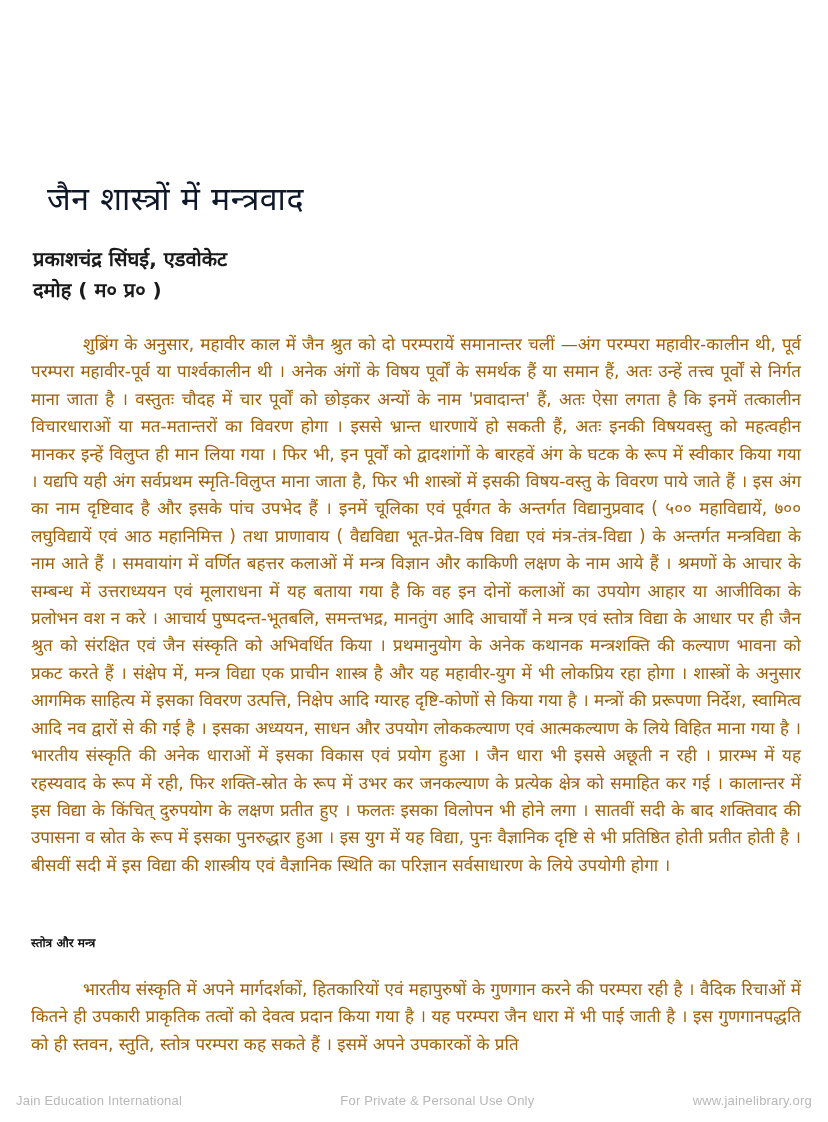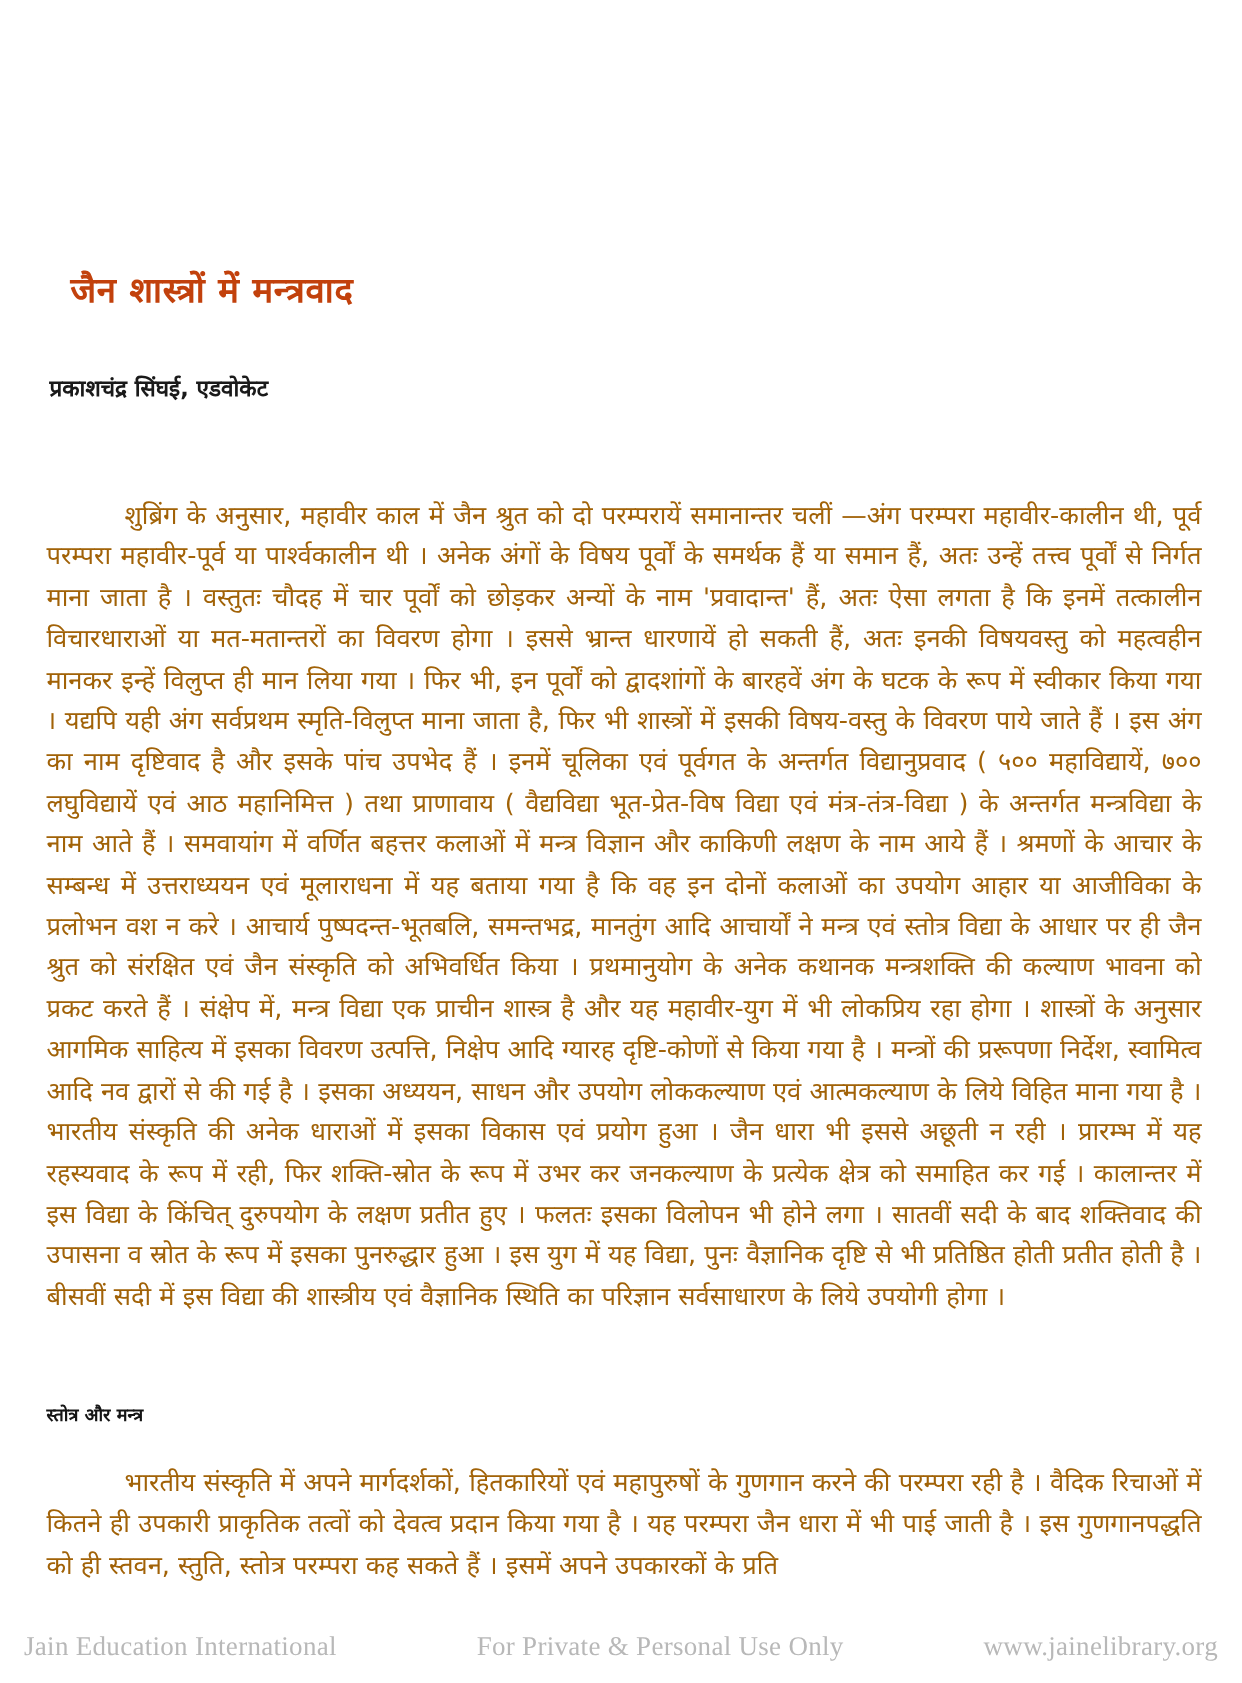--- a/index.html
+++ b/index.html
@@ -22,10 +22,10 @@
     left: 47px;
     top: 176px;
     margin: 0;
-    font-size: 23px;
-    font-weight: bold;
+    font-size: 32px;
+    font-weight: normal;
     letter-spacing: 0.5px;
-    color: #c2410c;
+    color: #0f172a;
   }
   .author-block {
     position: absolute;

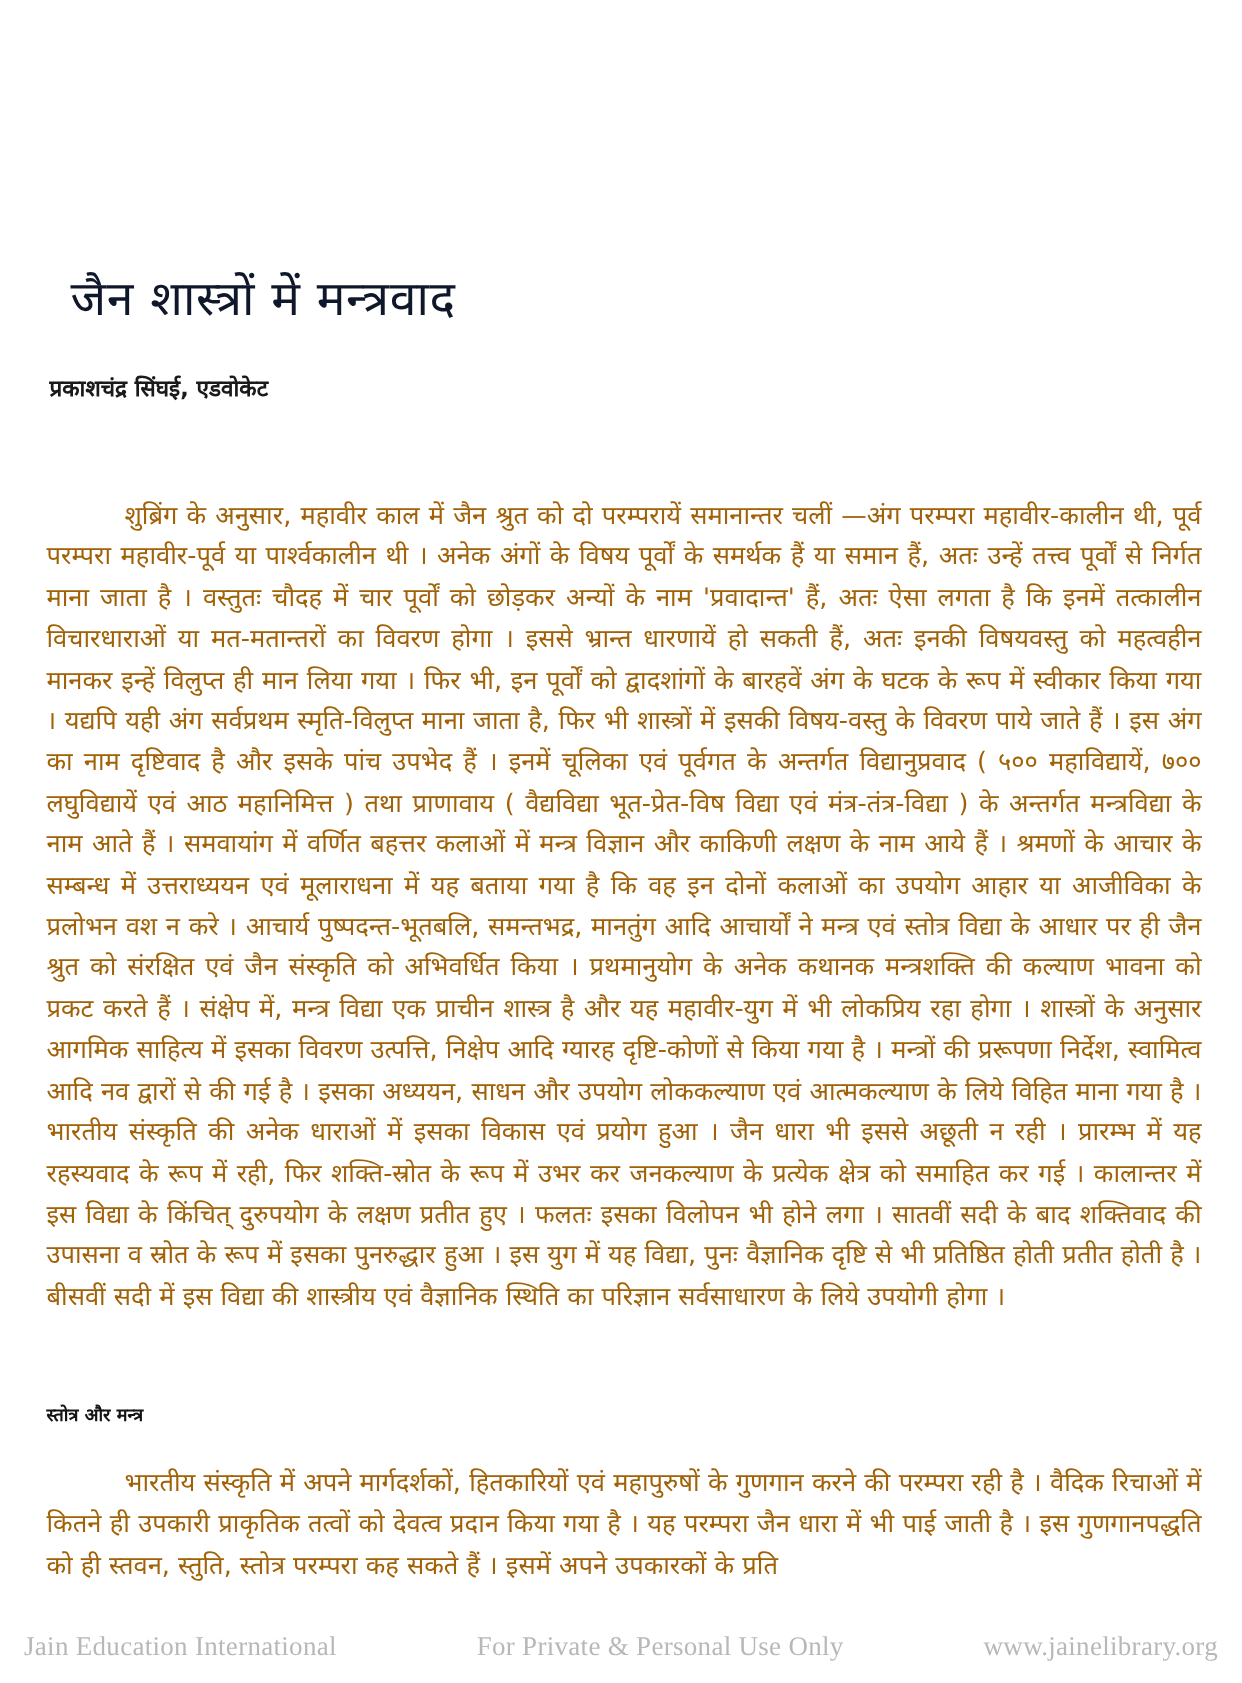--- a/index.html
+++ b/index.html
@@ -31,7 +31,7 @@
     position: absolute;
     left: 33px;
     top: 244px;
-    font-size: 15px;
+    font-size: 20px;
     font-weight: bold;
     line-height: 31px;
     color: #1a1a1a;

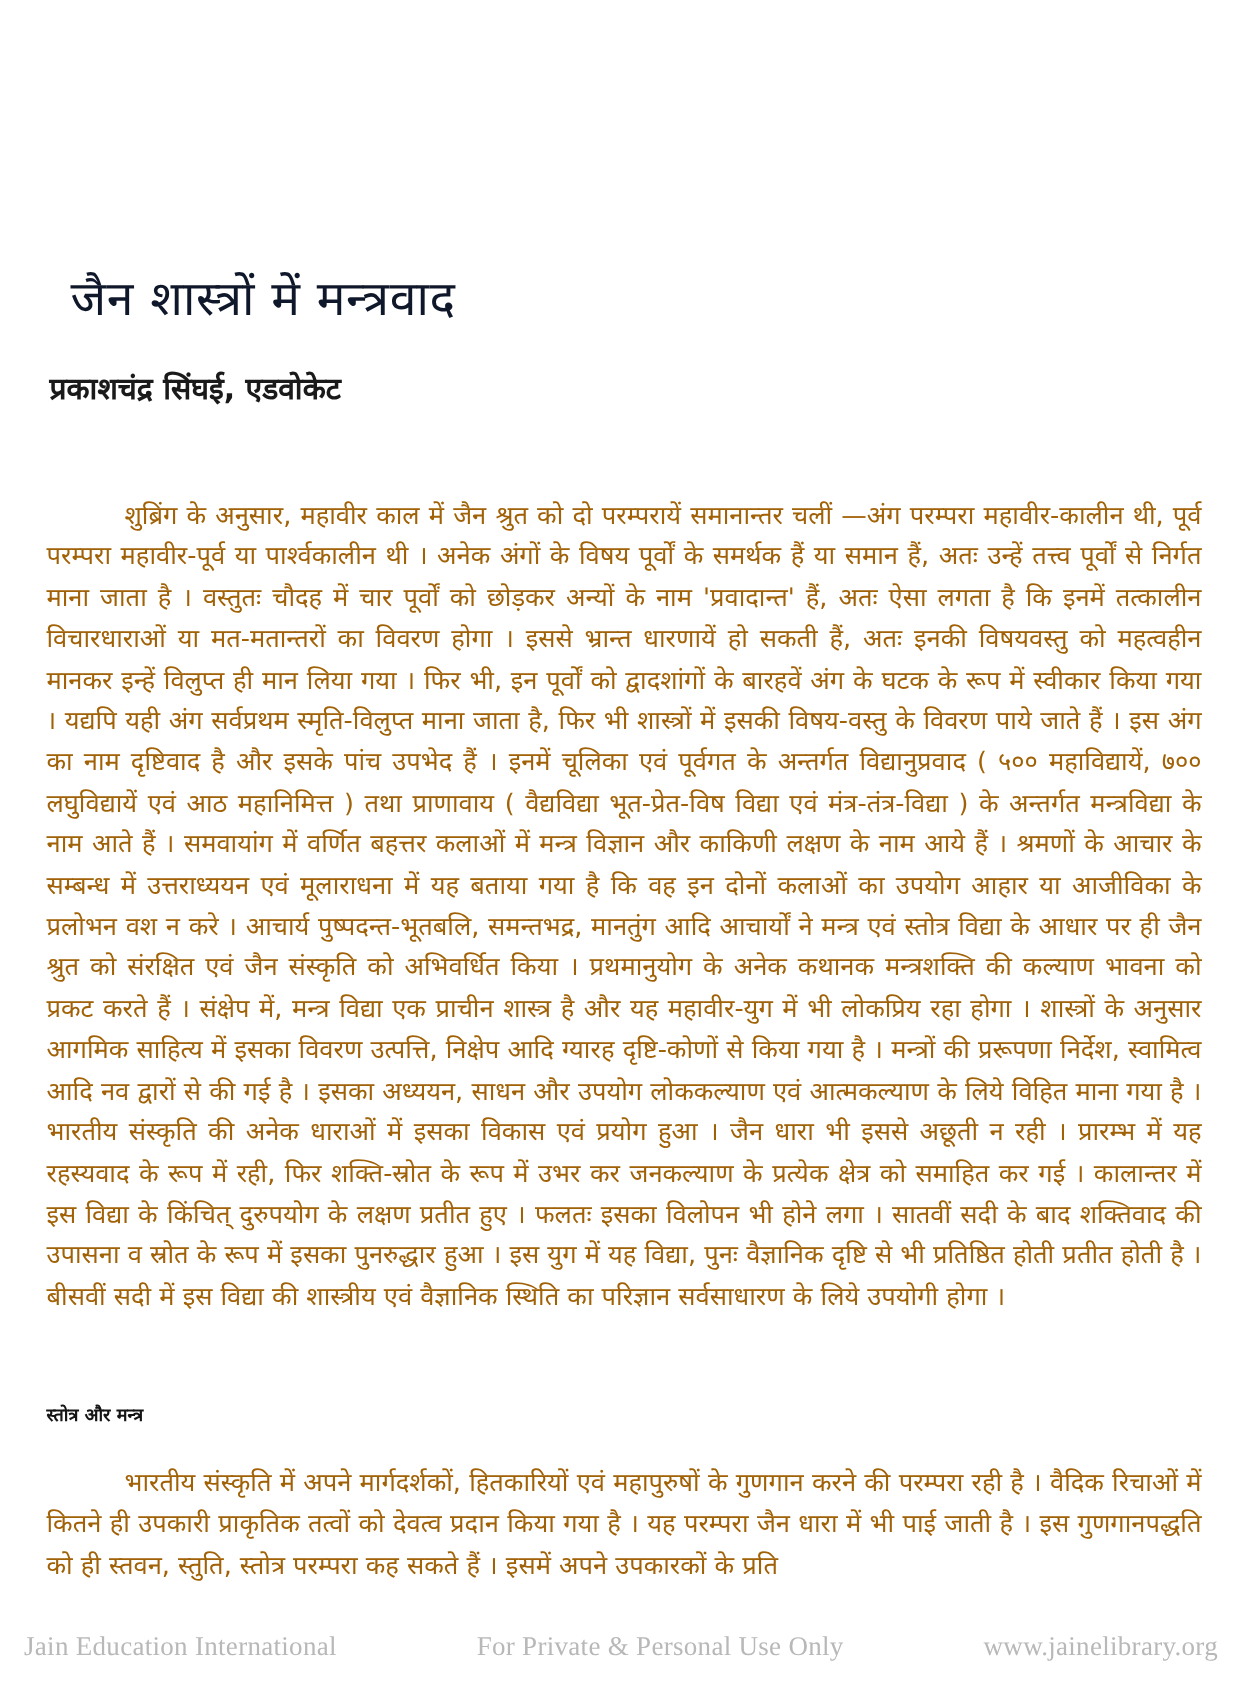--- a/index.html
+++ b/index.html
@@ -81,6 +81,7 @@
 
   <div class="author-block">
     <div>प्रकाशचंद्र सिंघई, एडवोकेट</div>
+    <div>दमोह ( म० प्र० )</div>
   </div>
 
   <p class="body-para intro-para">शुब्रिंग के अनुसार, महावीर काल में जैन श्रुत को दो परम्परायें समानान्तर चलीं —अंग परम्परा महावीर-कालीन थी, पूर्व परम्परा महावीर-पूर्व या पार्श्वकालीन थी । अनेक अंगों के विषय पूर्वों के समर्थक हैं या समान हैं, अतः उन्हें तत्त्व पूर्वों से निर्गत माना जाता है । वस्तुतः चौदह में चार पूर्वों को छोड़कर अन्यों के नाम 'प्रवादान्त' हैं, अतः ऐसा लगता है कि इनमें तत्कालीन विचारधाराओं या मत-मतान्तरों का विवरण होगा । इससे भ्रान्त धारणायें हो सकती हैं, अतः इनकी विषयवस्तु को महत्वहीन मानकर इन्हें विलुप्त ही मान लिया गया । फिर भी, इन पूर्वों को द्वादशांगों के बारहवें अंग के घटक के रूप में स्वीकार किया गया । यद्यपि यही अंग सर्वप्रथम स्मृति-विलुप्त माना जाता है, फिर भी शास्त्रों में इसकी विषय-वस्तु के विवरण पाये जाते हैं । इस अंग का नाम दृष्टिवाद है और इसके पांच उपभेद हैं । इनमें चूलिका एवं पूर्वगत के अन्तर्गत विद्यानुप्रवाद ( ५०० महाविद्यायें, ७०० लघुविद्यायें एवं आठ महानिमित्त ) तथा प्राणावाय ( वैद्यविद्या भूत-प्रेत-विष विद्या एवं मंत्र-तंत्र-विद्या ) के अन्तर्गत मन्त्रविद्या के नाम आते हैं । समवायांग में वर्णित बहत्तर कलाओं में मन्त्र विज्ञान और काकिणी लक्षण के नाम आये हैं । श्रमणों के आचार के सम्बन्ध में उत्तराध्ययन एवं मूलाराधना में यह बताया गया है कि वह इन दोनों कलाओं का उपयोग आहार या आजीविका के प्रलोभन वश न करे । आचार्य पुष्पदन्त-भूतबलि, समन्तभद्र, मानतुंग आदि आचार्यों ने मन्त्र एवं स्तोत्र विद्या के आधार पर ही जैन श्रुत को संरक्षित एवं जैन संस्कृति को अभिवर्धित किया । प्रथमानुयोग के अनेक कथानक मन्त्रशक्ति की कल्याण भावना को प्रकट करते हैं । संक्षेप में, मन्त्र विद्या एक प्राचीन शास्त्र है और यह महावीर-युग में भी लोकप्रिय रहा होगा । शास्त्रों के अनुसार आगमिक साहित्य में इसका विवरण उत्पत्ति, निक्षेप आदि ग्यारह दृष्टि-कोणों से किया गया है । मन्त्रों की प्ररूपणा निर्देश, स्वामित्व आदि नव द्वारों से की गई है । इसका अध्ययन, साधन और उपयोग लोककल्याण एवं आत्मकल्याण के लिये विहित माना गया है । भारतीय संस्कृति की अनेक धाराओं में इसका विकास एवं प्रयोग हुआ । जैन धारा भी इससे अछूती न रही । प्रारम्भ में यह रहस्यवाद के रूप में रही, फिर शक्ति-स्रोत के रूप में उभर कर जनकल्याण के प्रत्येक क्षेत्र को समाहित कर गई । कालान्तर में इस विद्या के किंचित् दुरुपयोग के लक्षण प्रतीत हुए । फलतः इसका विलोपन भी होने लगा । सातवीं सदी के बाद शक्तिवाद की उपासना व स्रोत के रूप में इसका पुनरुद्धार हुआ । इस युग में यह विद्या, पुनः वैज्ञानिक दृष्टि से भी प्रतिष्ठित होती प्रतीत होती है । बीसवीं सदी में इस विद्या की शास्त्रीय एवं वैज्ञानिक स्थिति का परिज्ञान सर्वसाधारण के लिये उपयोगी होगा ।</p>

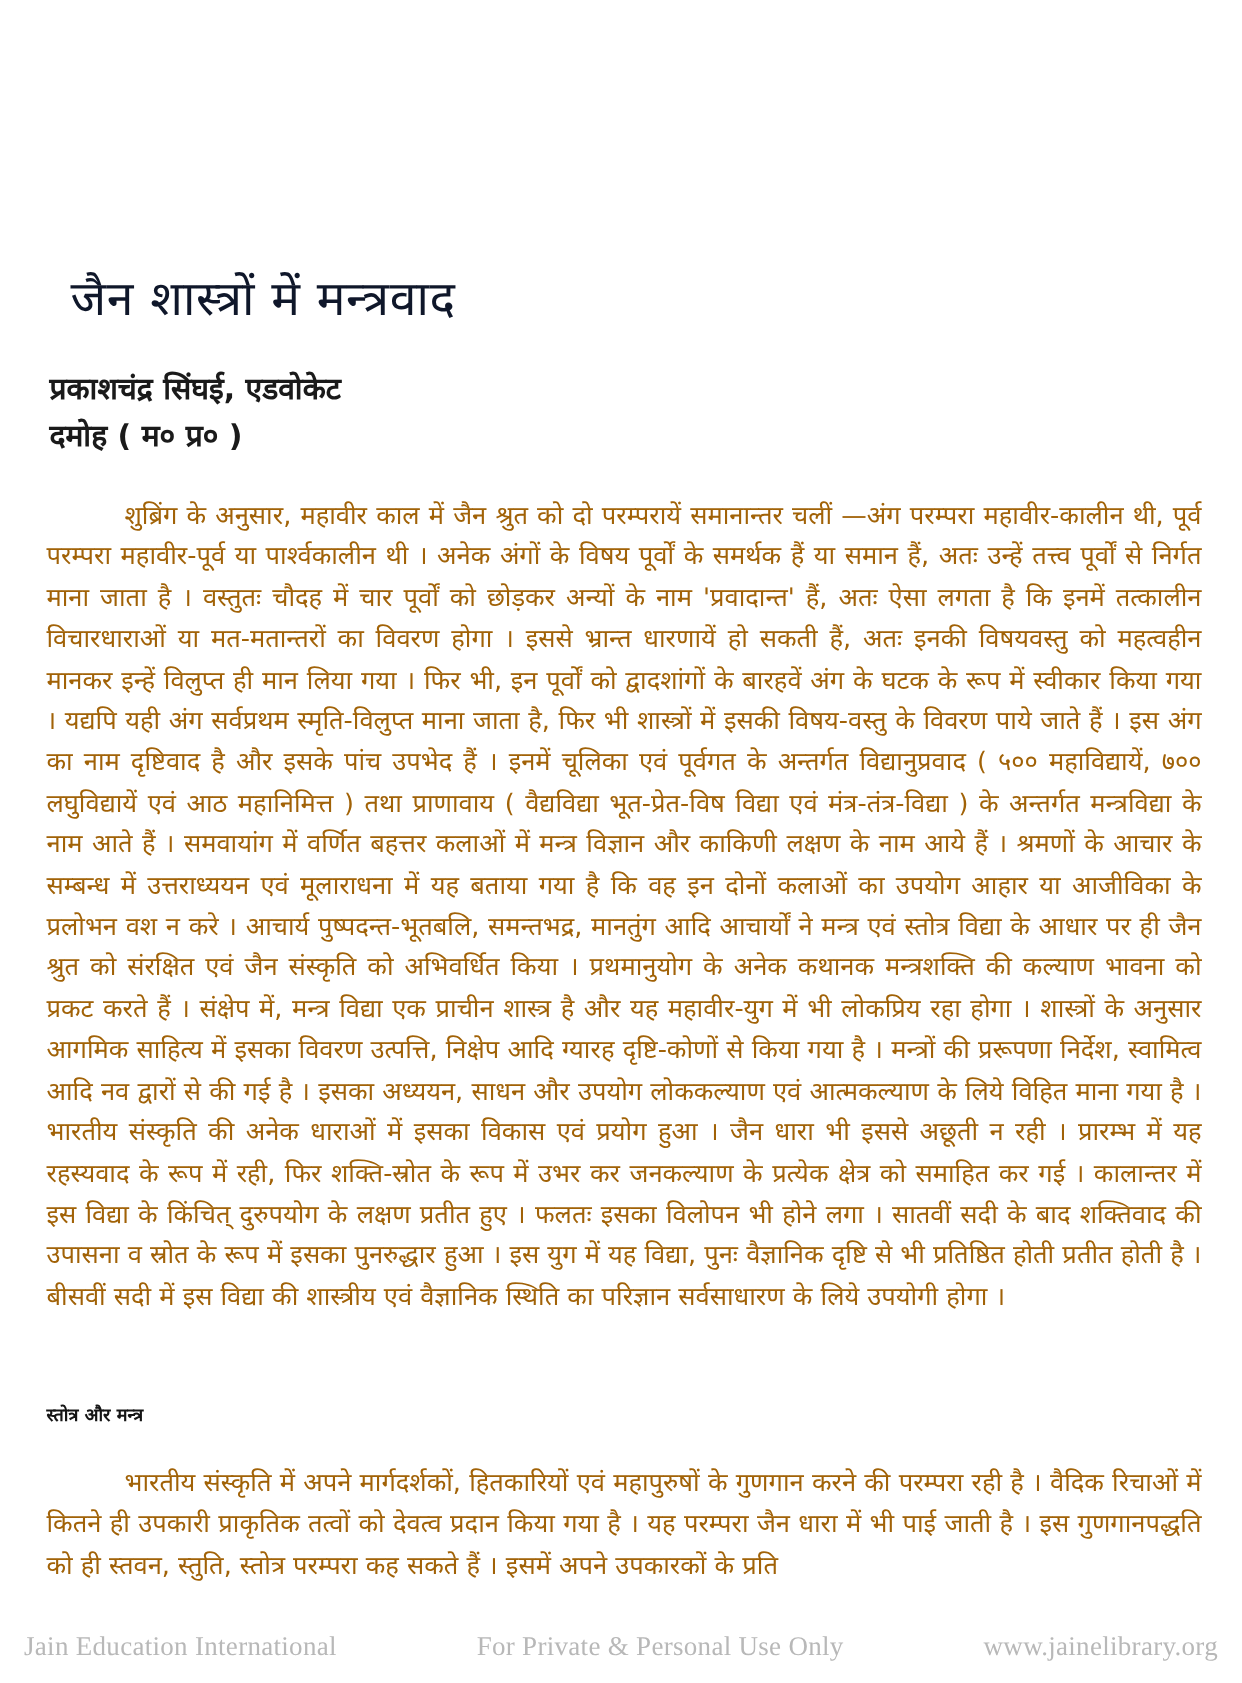--- a/index.html
+++ b/index.html
@@ -66,8 +66,8 @@
     display: flex;
     justify-content: space-between;
     align-items: baseline;
-    font-family: Liberation Serif, serif;
-    font-size: 18px;
+    font-family: Liberation Sans, sans-serif;
+    font-size: 13px;
     color: #b8b8b8;
     letter-spacing: 0.2px;
   }

